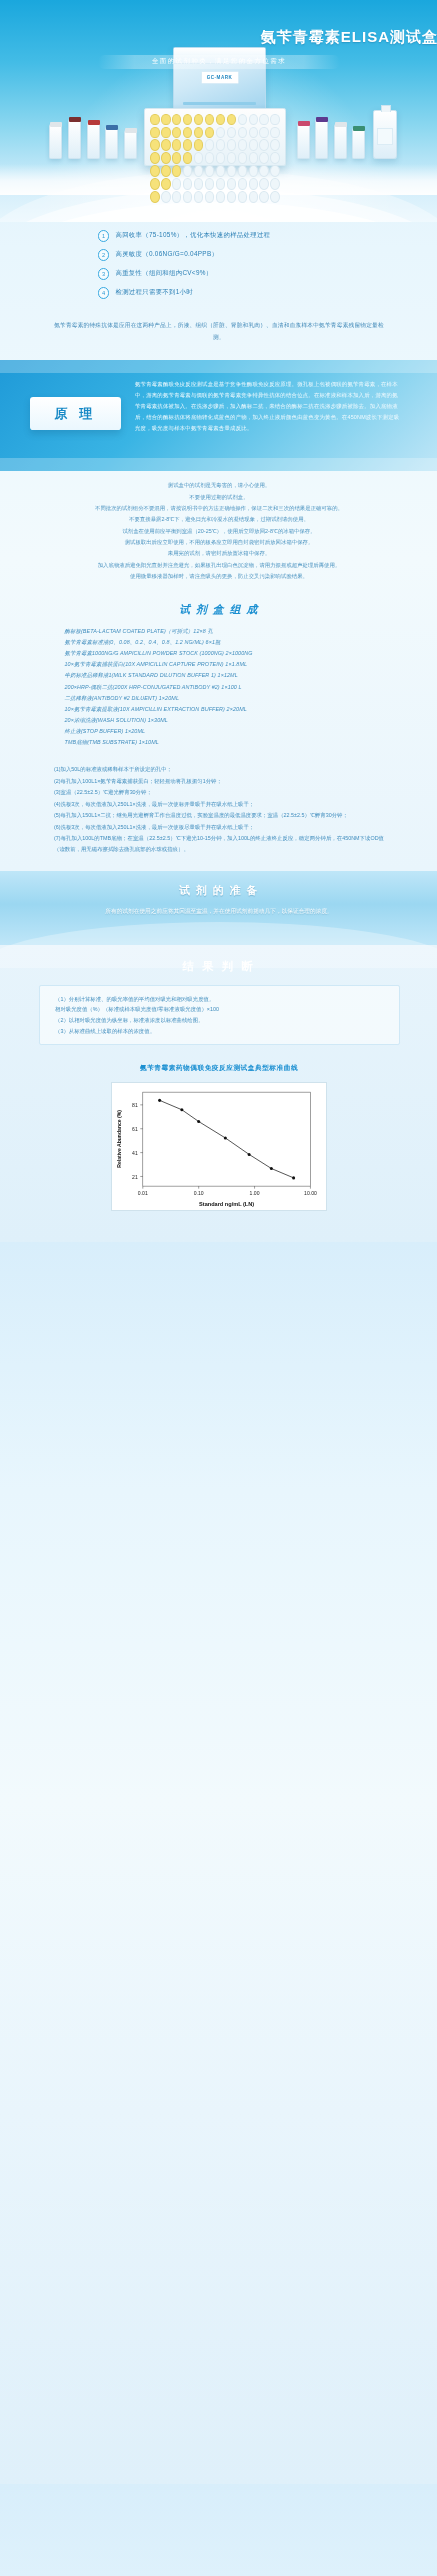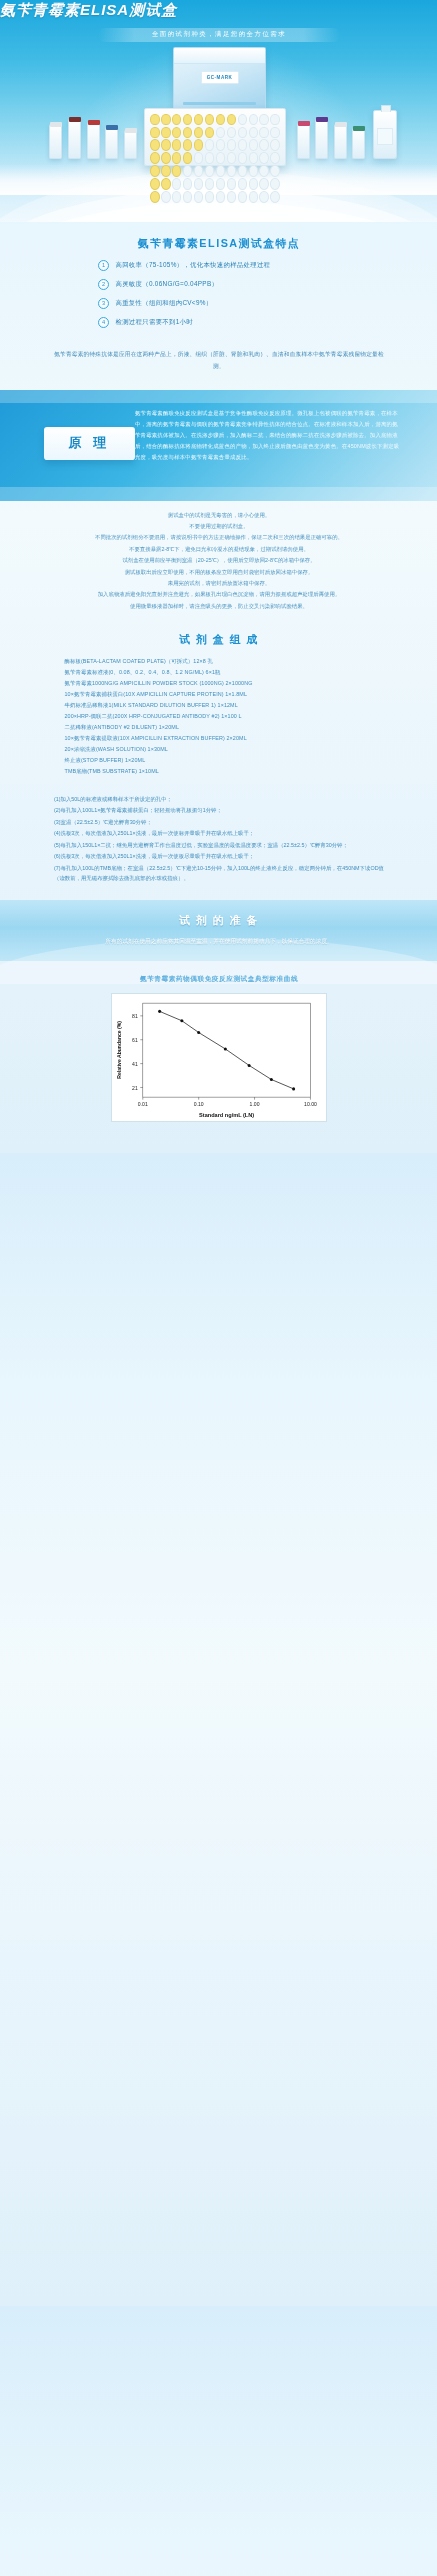--- a/index.html
+++ b/index.html
@@ -31,11 +31,10 @@
   .hero .wave.w3 { bottom:-62px; background:rgba(255,255,255,.8); }
   .hero-title {
     position:relative; z-index:5;
-    text-align:left; color:#ffffff;
+    text-align:right; color:#ffffff;
     font-size:15px; font-weight:bold; letter-spacing:1px;
-    padding-top:1px;
+    padding-top:28px;
     text-shadow:0 0.5px 1.5px rgba(10,90,140,.35);
-    font-style:italic;
   }
   .hero-sub {
     position:relative; z-index:5;

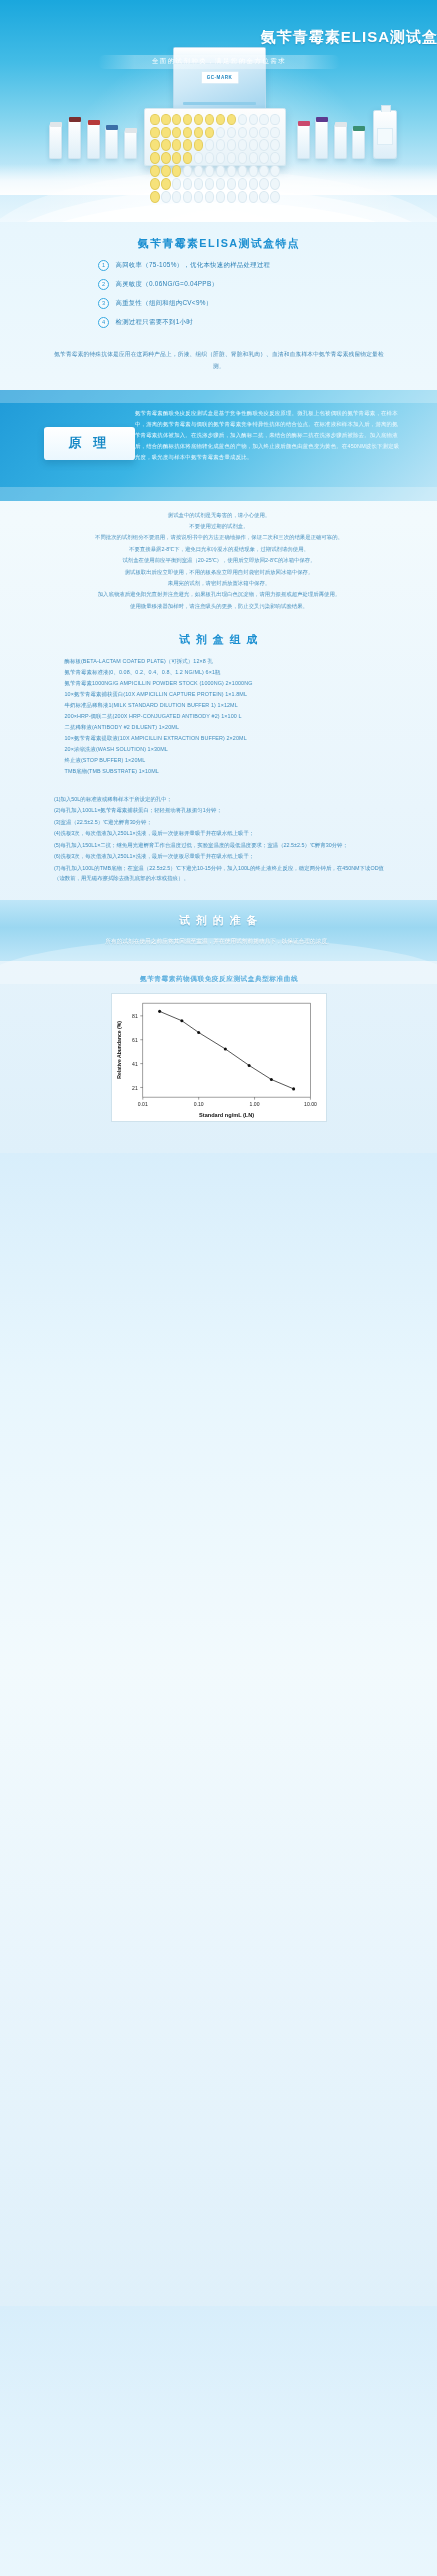--- a/index.html
+++ b/index.html
@@ -384,7 +384,6 @@
   </div>
 
   <div class="features">
-    <div class="sec-title">氨苄青霉素ELISA测试盒特点</div>
     <div class="feat-list">
       <div class="feat-row">
         <div class="feat-num">1</div>

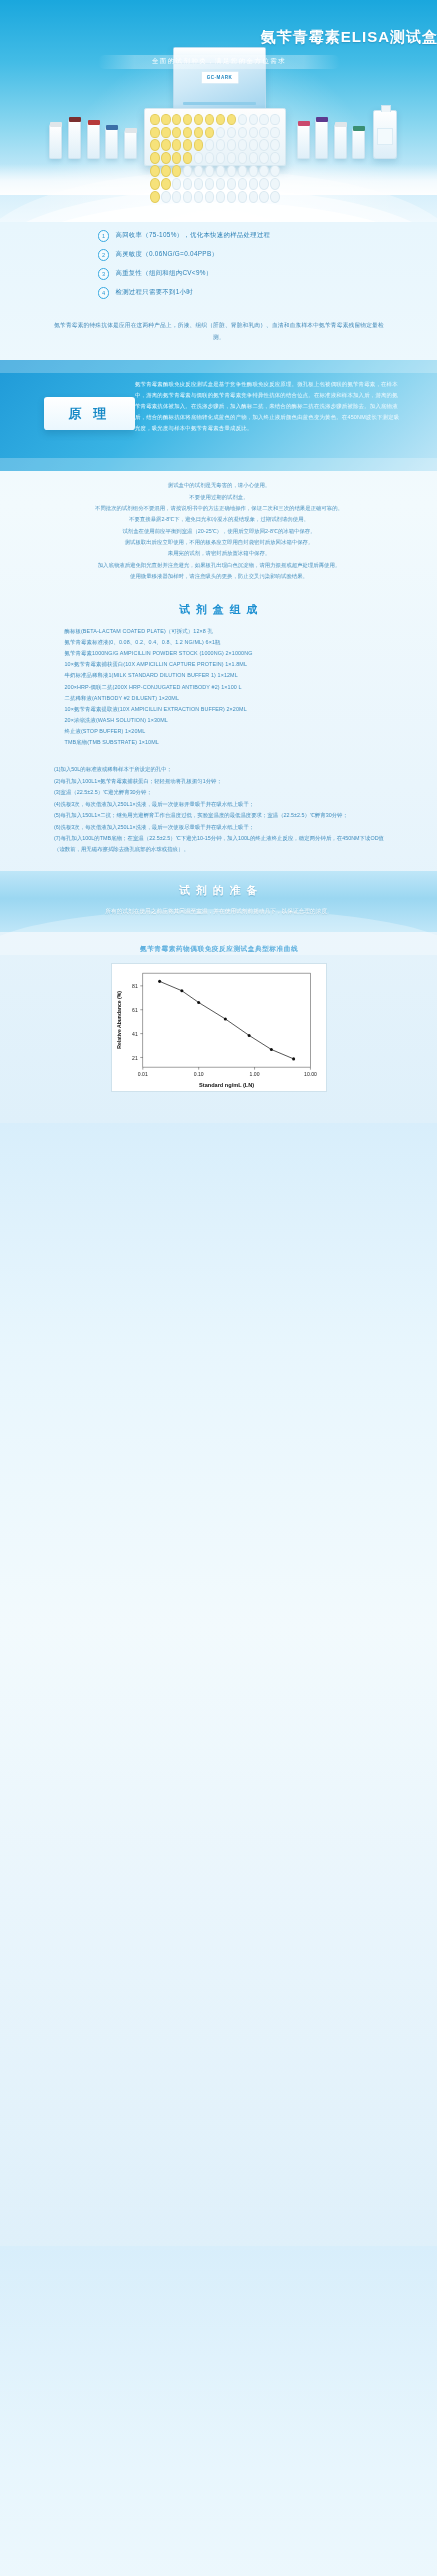--- a/index.html
+++ b/index.html
@@ -163,7 +163,7 @@
   .principle:before { top:0; }
   .principle:after { bottom:0; }
   .prin-badge {
-    position:absolute; left:44px; top:37px;
+    position:absolute; left:30px; top:37px;
     width:91px; height:33px; border-radius:3.1px;
     background:linear-gradient(180deg,#ffffff 0%, #eaf7fe 100%);
     color:#1789c6; font-size:13px; font-weight:bold; letter-spacing:4.1px;

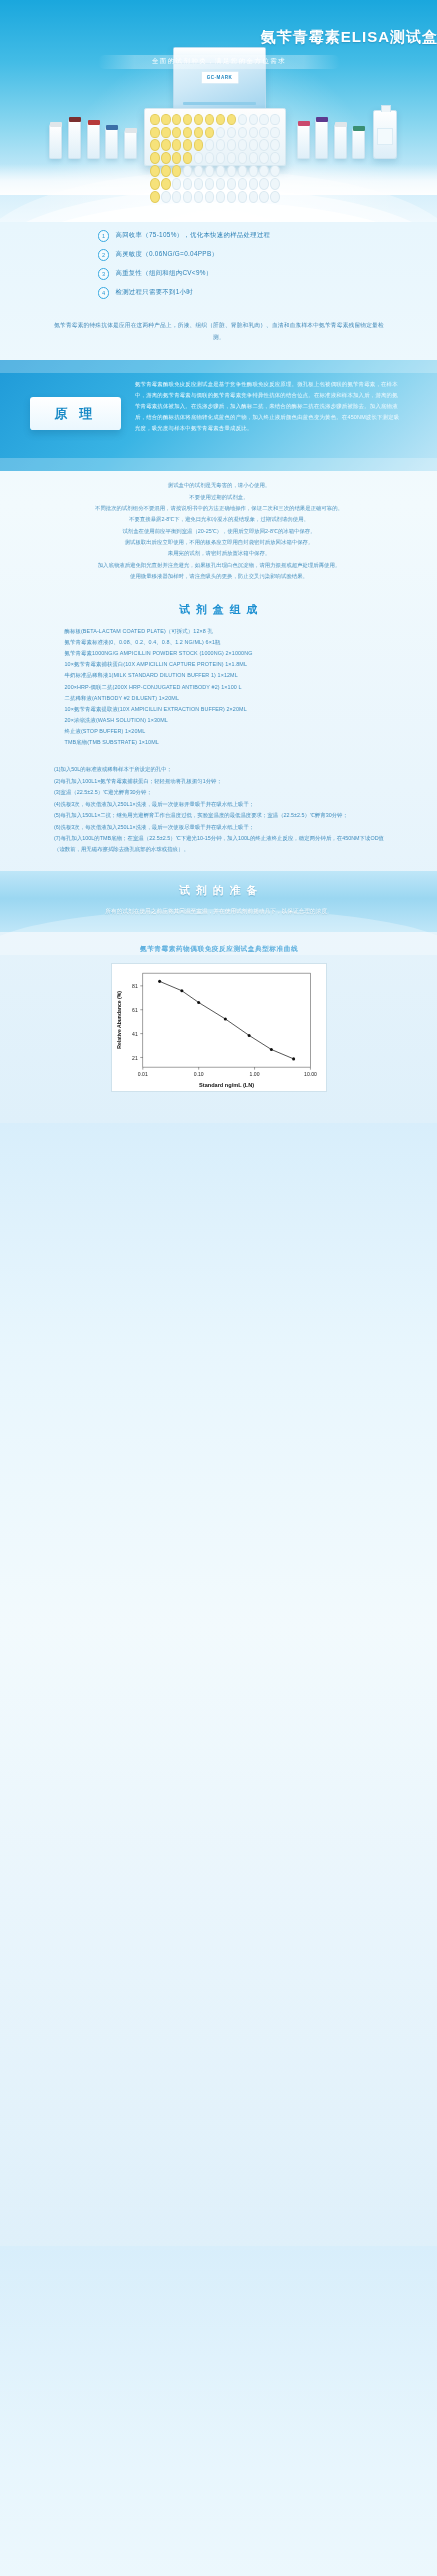--- a/index.html
+++ b/index.html
@@ -183,7 +183,7 @@
   }
 
   
-  .comp { padding:2.1px 0 7.2px; }
+  .comp { padding:2.1px 0 7.2px;font-style:italic; }
   .comp-body {
     width:309px; margin:7.2px auto 0;
     font-size:5.4px; line-height:1.95; color:#3f8cbd; letter-spacing:0.1px;

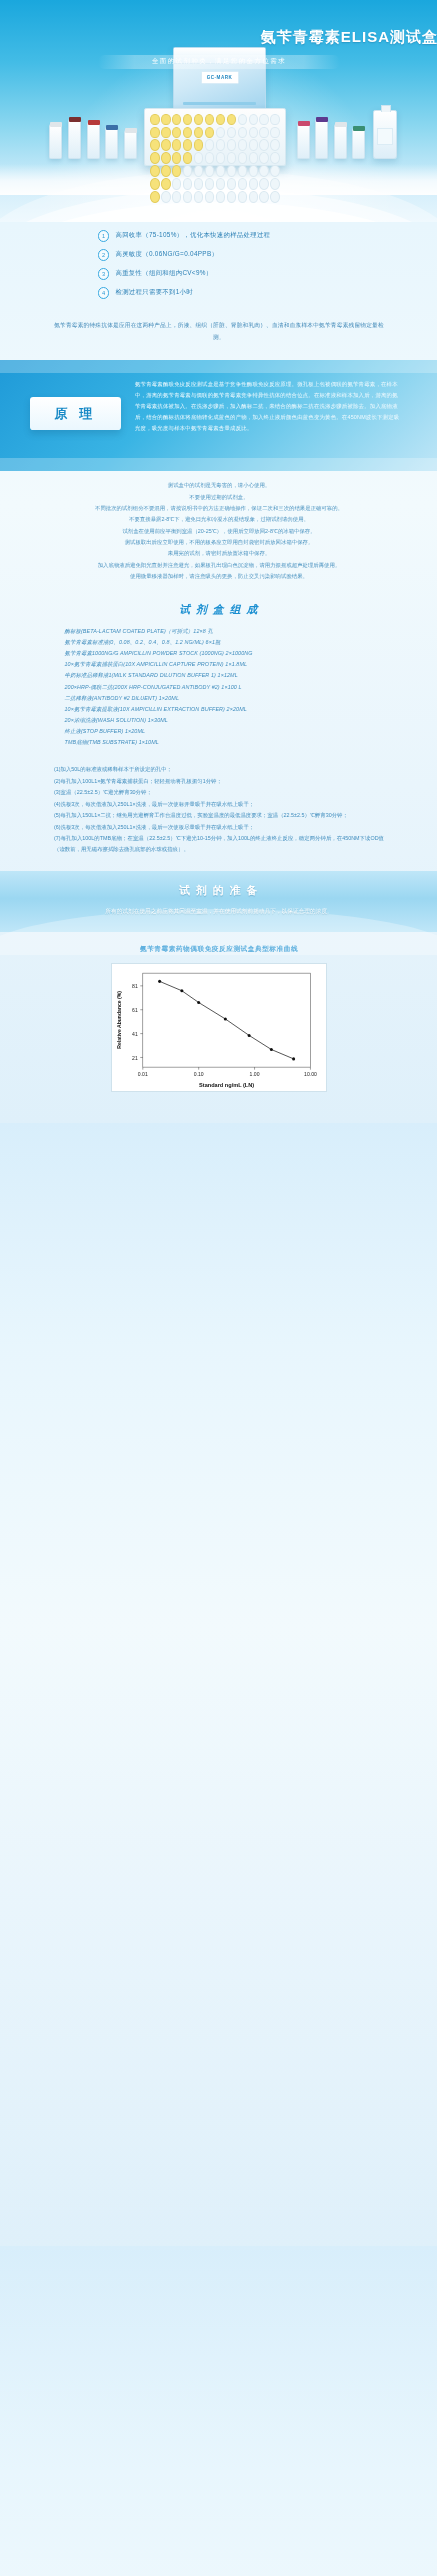--- a/index.html
+++ b/index.html
@@ -200,7 +200,7 @@
 
   
   .prep {
-    position:relative; margin-top:8.2px; height:61px;
+    position:relative; margin-top:8.2px; height:74px;
     background:linear-gradient(180deg,#bfe6f8 0%, #9bd7f1 45%, #bfe6f8 100%);
   }
   .prep .prep-inner { position:relative; z-index:3; }

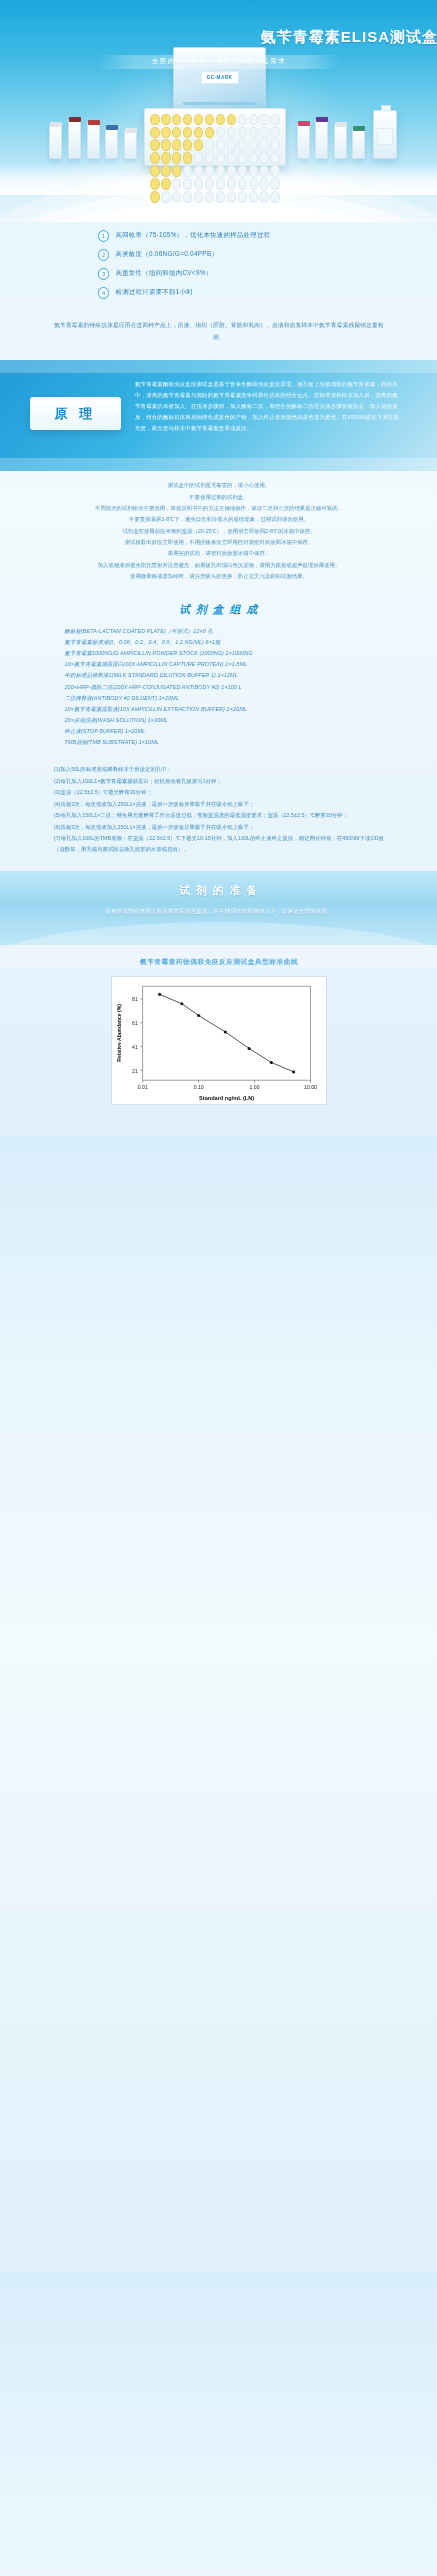--- a/index.html
+++ b/index.html
@@ -462,6 +462,15 @@
     <div class="pwave"></div>
   </div>
 
+  <div class="result">
+    <div class="result-title-box">结 果 判 断</div>
+    <div class="result-card">
+      <div>（1）分别计算标准、的吸光率值的平均值对吸光和相对吸光度值。</div>
+      <div>相对吸光度值（%）（标准或样本吸光度值/零标准液吸光度值）×100</div>
+      <div>（2）以相对吸光度值为纵坐标，标准液浓度以标准曲线绘图。</div>
+      <div>（3）从标准曲线上读取的样本的浓度值。</div>
+    </div>
+  </div>
 
   <div class="chart-sec">
     <div class="chart-title">氨苄青霉素药物偶联免疫反应测试盒典型标准曲线</div>

